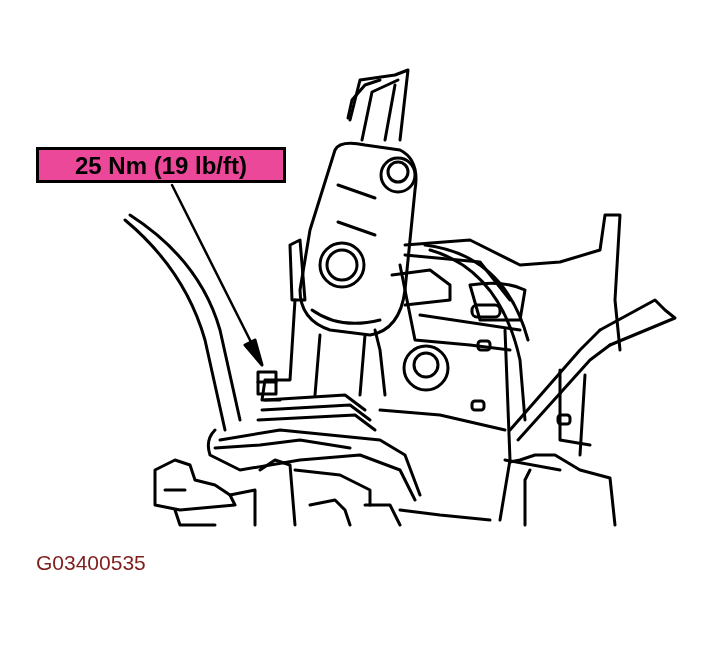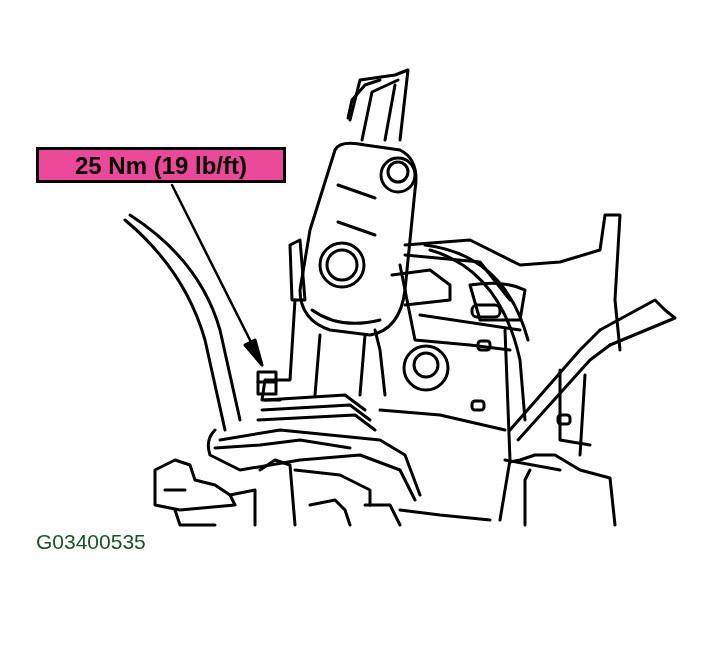--- a/index.html
+++ b/index.html
@@ -13,8 +13,8 @@
     letter-spacing: 0px;
   }
   .fig-id {
-    position: absolute; left: 36px; top: 530px;
-    font-family: "Liberation Sans", sans-serif; font-size: 21px; color: #14532d;
+    position: absolute; left: 36px; top: 551px;
+    font-family: "Liberation Sans", sans-serif; font-size: 21px; color: #7f1d1d;
   }
 </style>
 </head>

